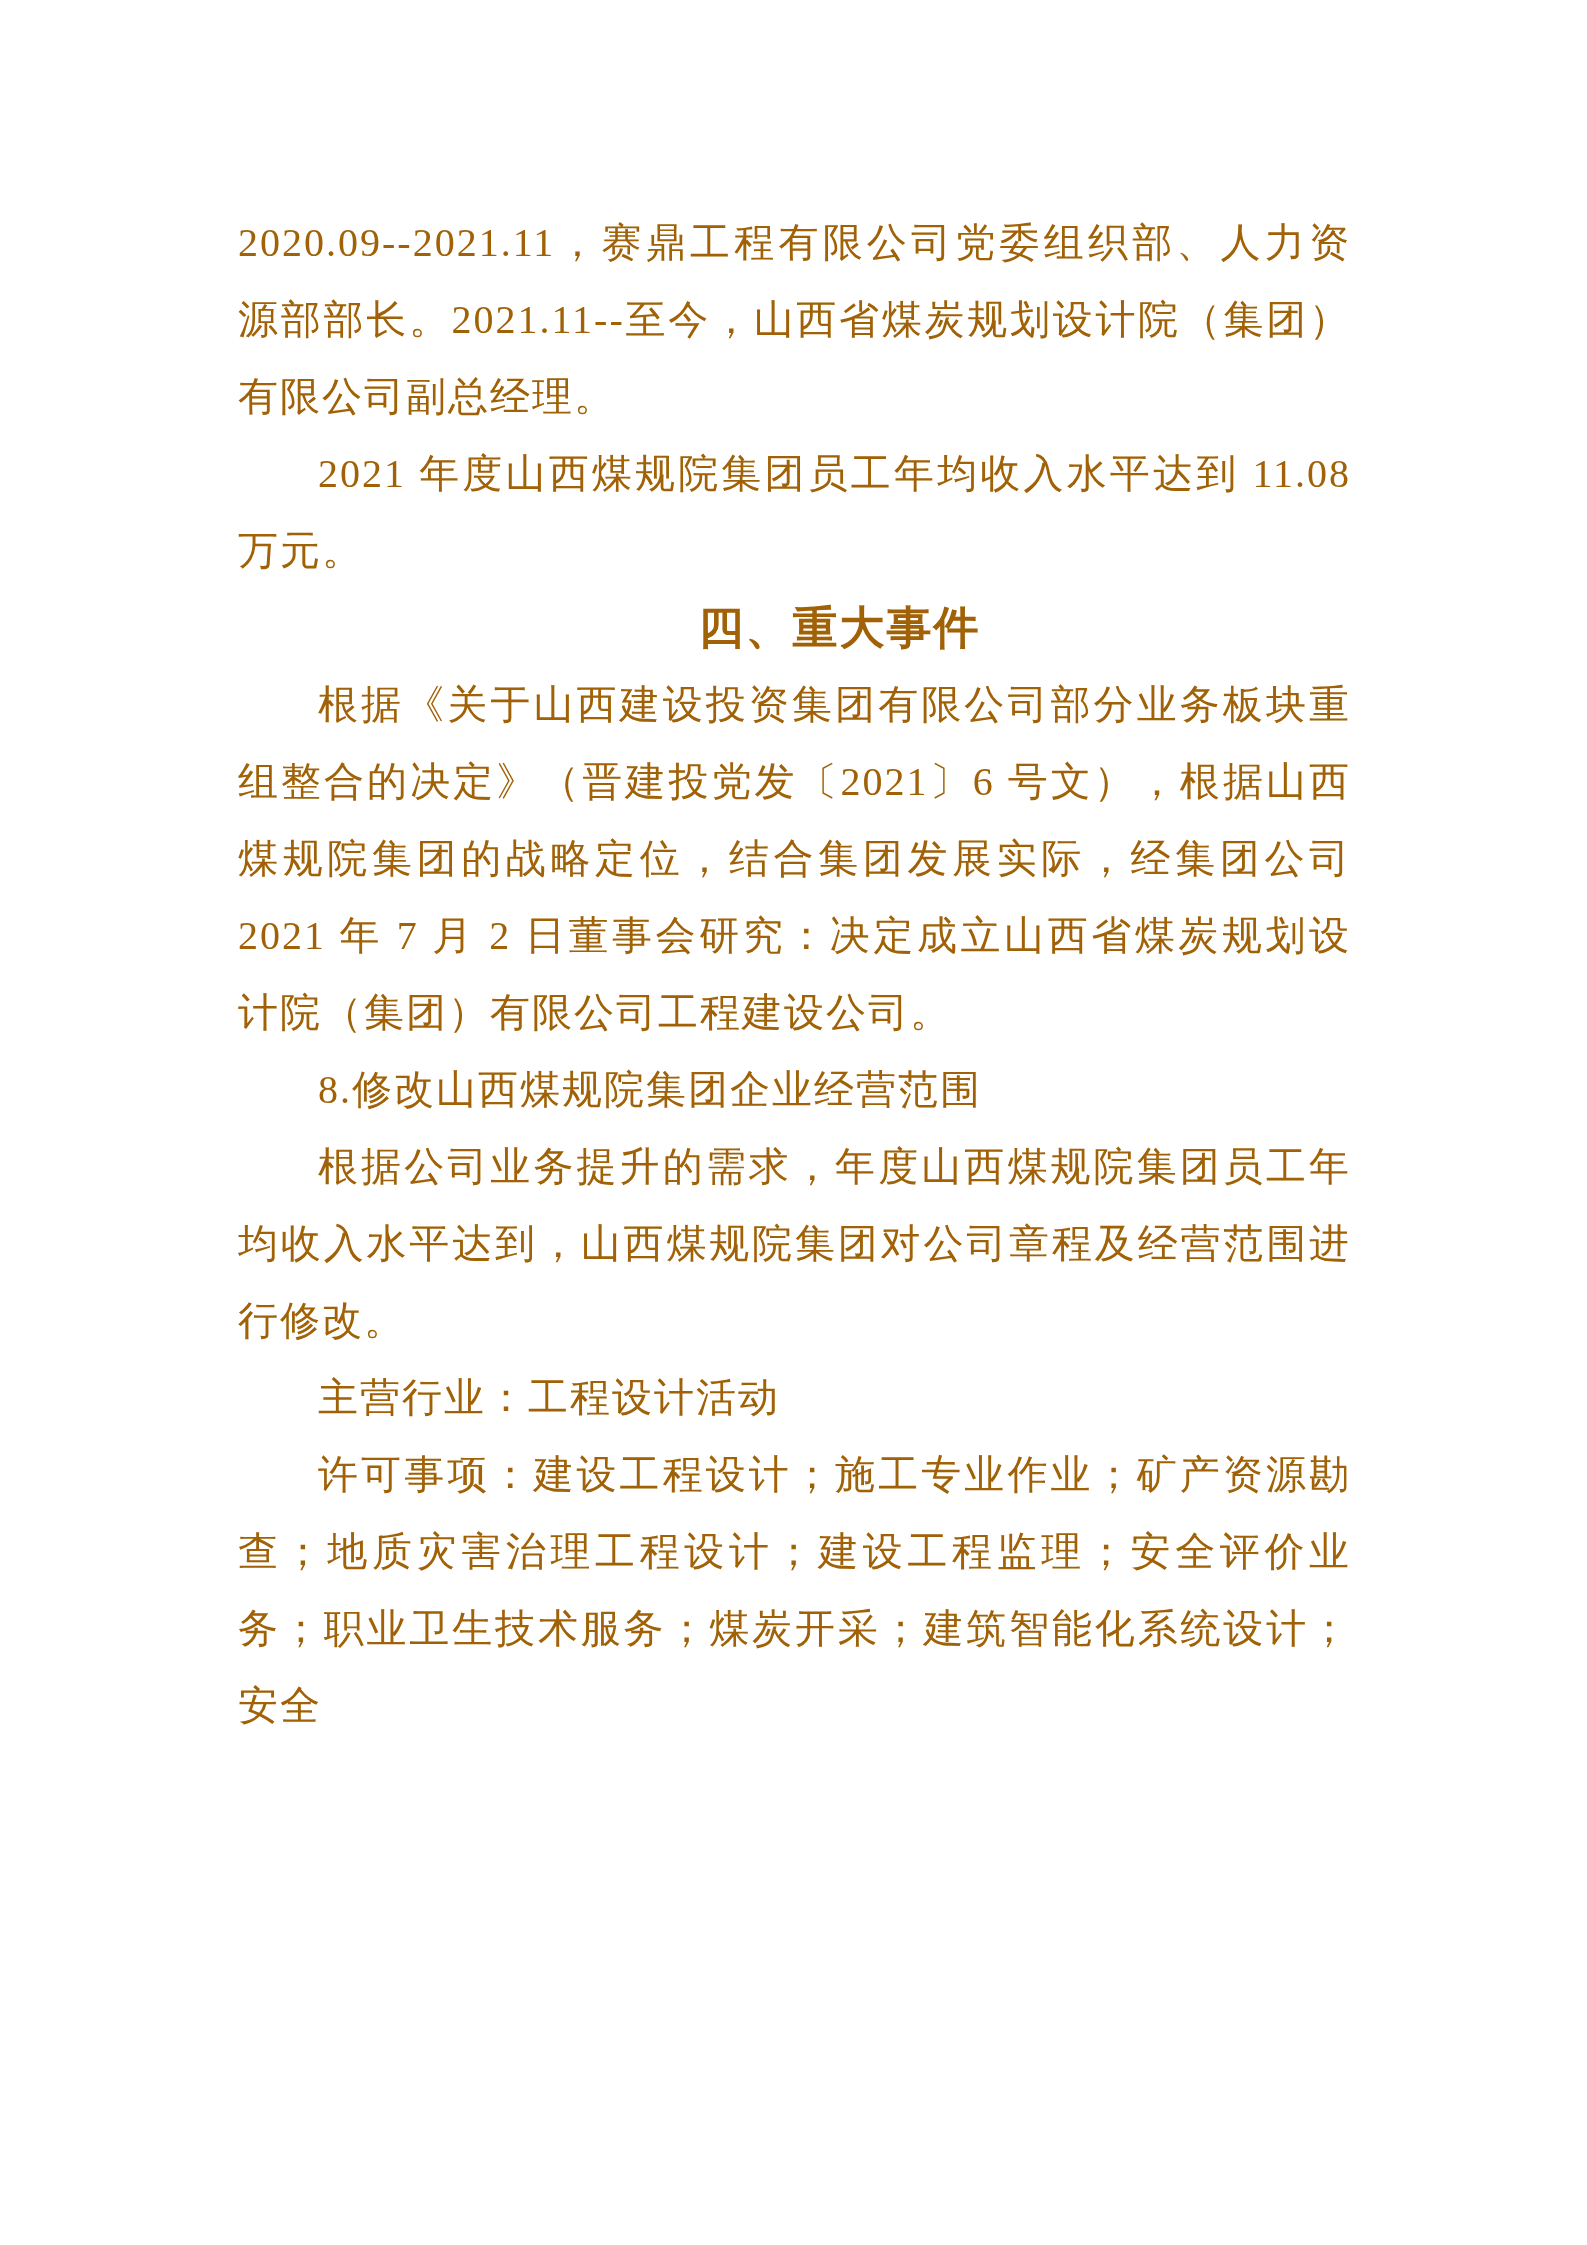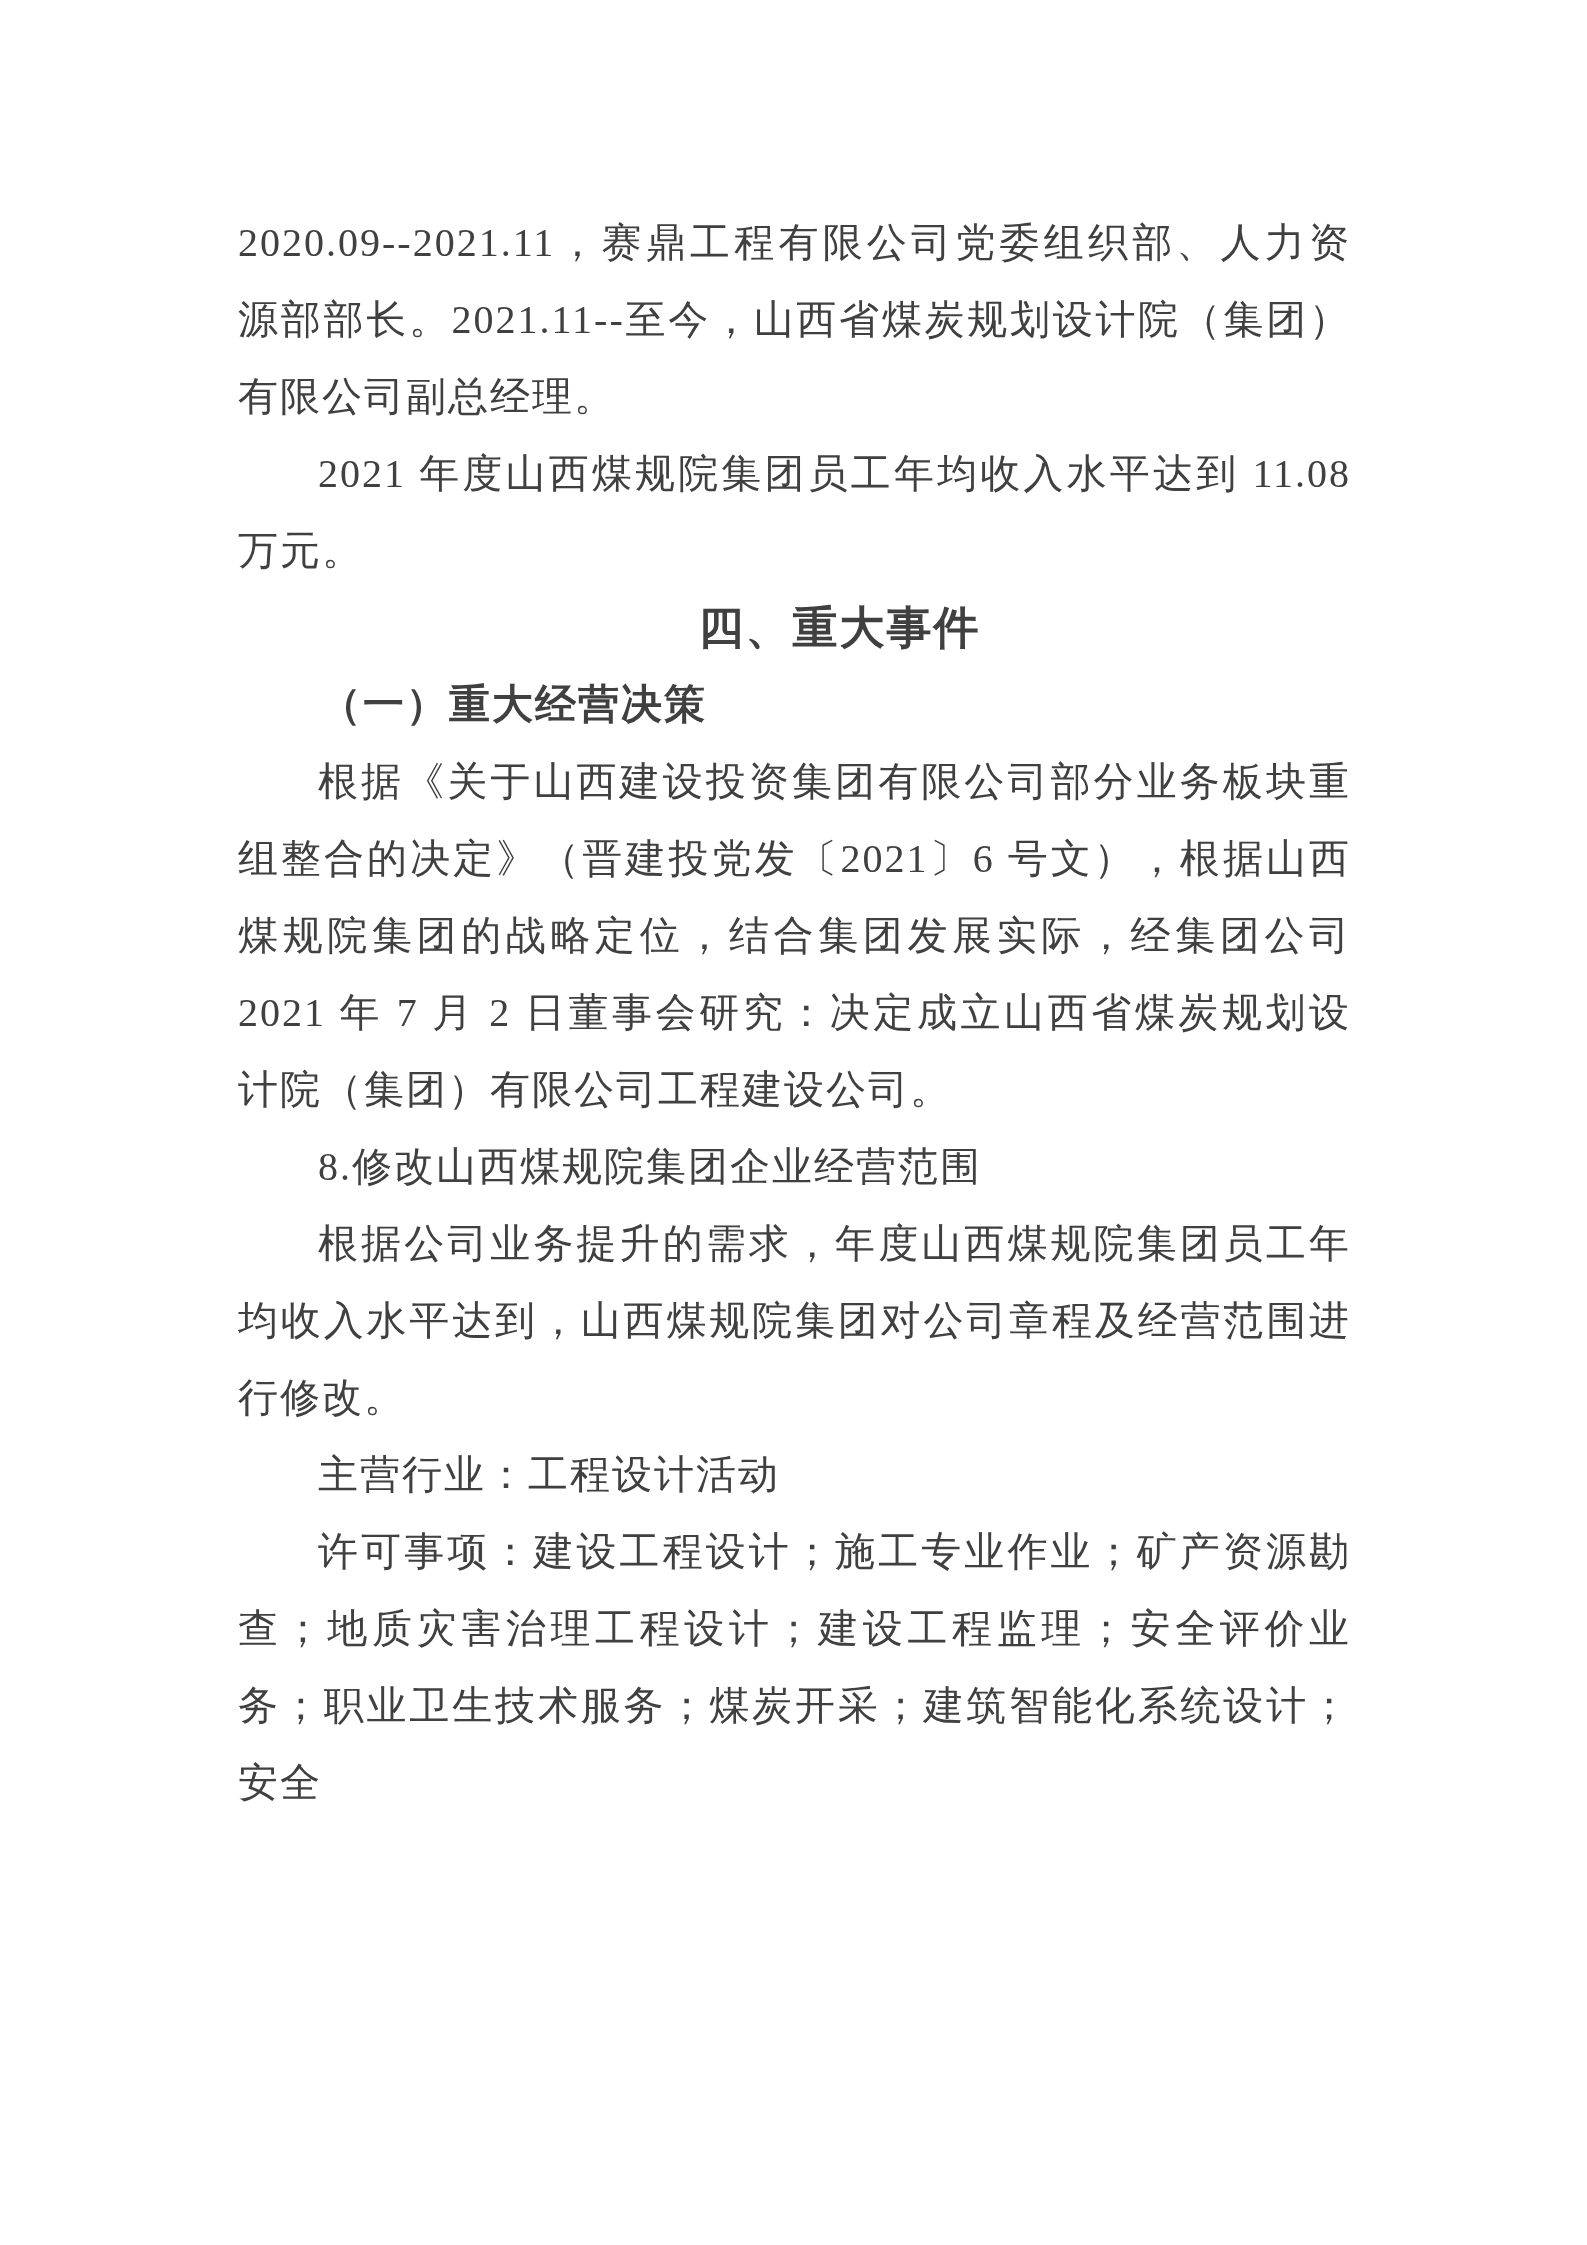--- a/index.html
+++ b/index.html
@@ -15,7 +15,7 @@
     background: #ffffff;
     overflow: hidden;
     padding: 204px 236px 0 238px;
-    color: #404040;
+    color: #a16207;
     font-family: "Liberation Serif", "DejaVu Serif", serif;
     font-size: 40px;
     line-height: 77px;

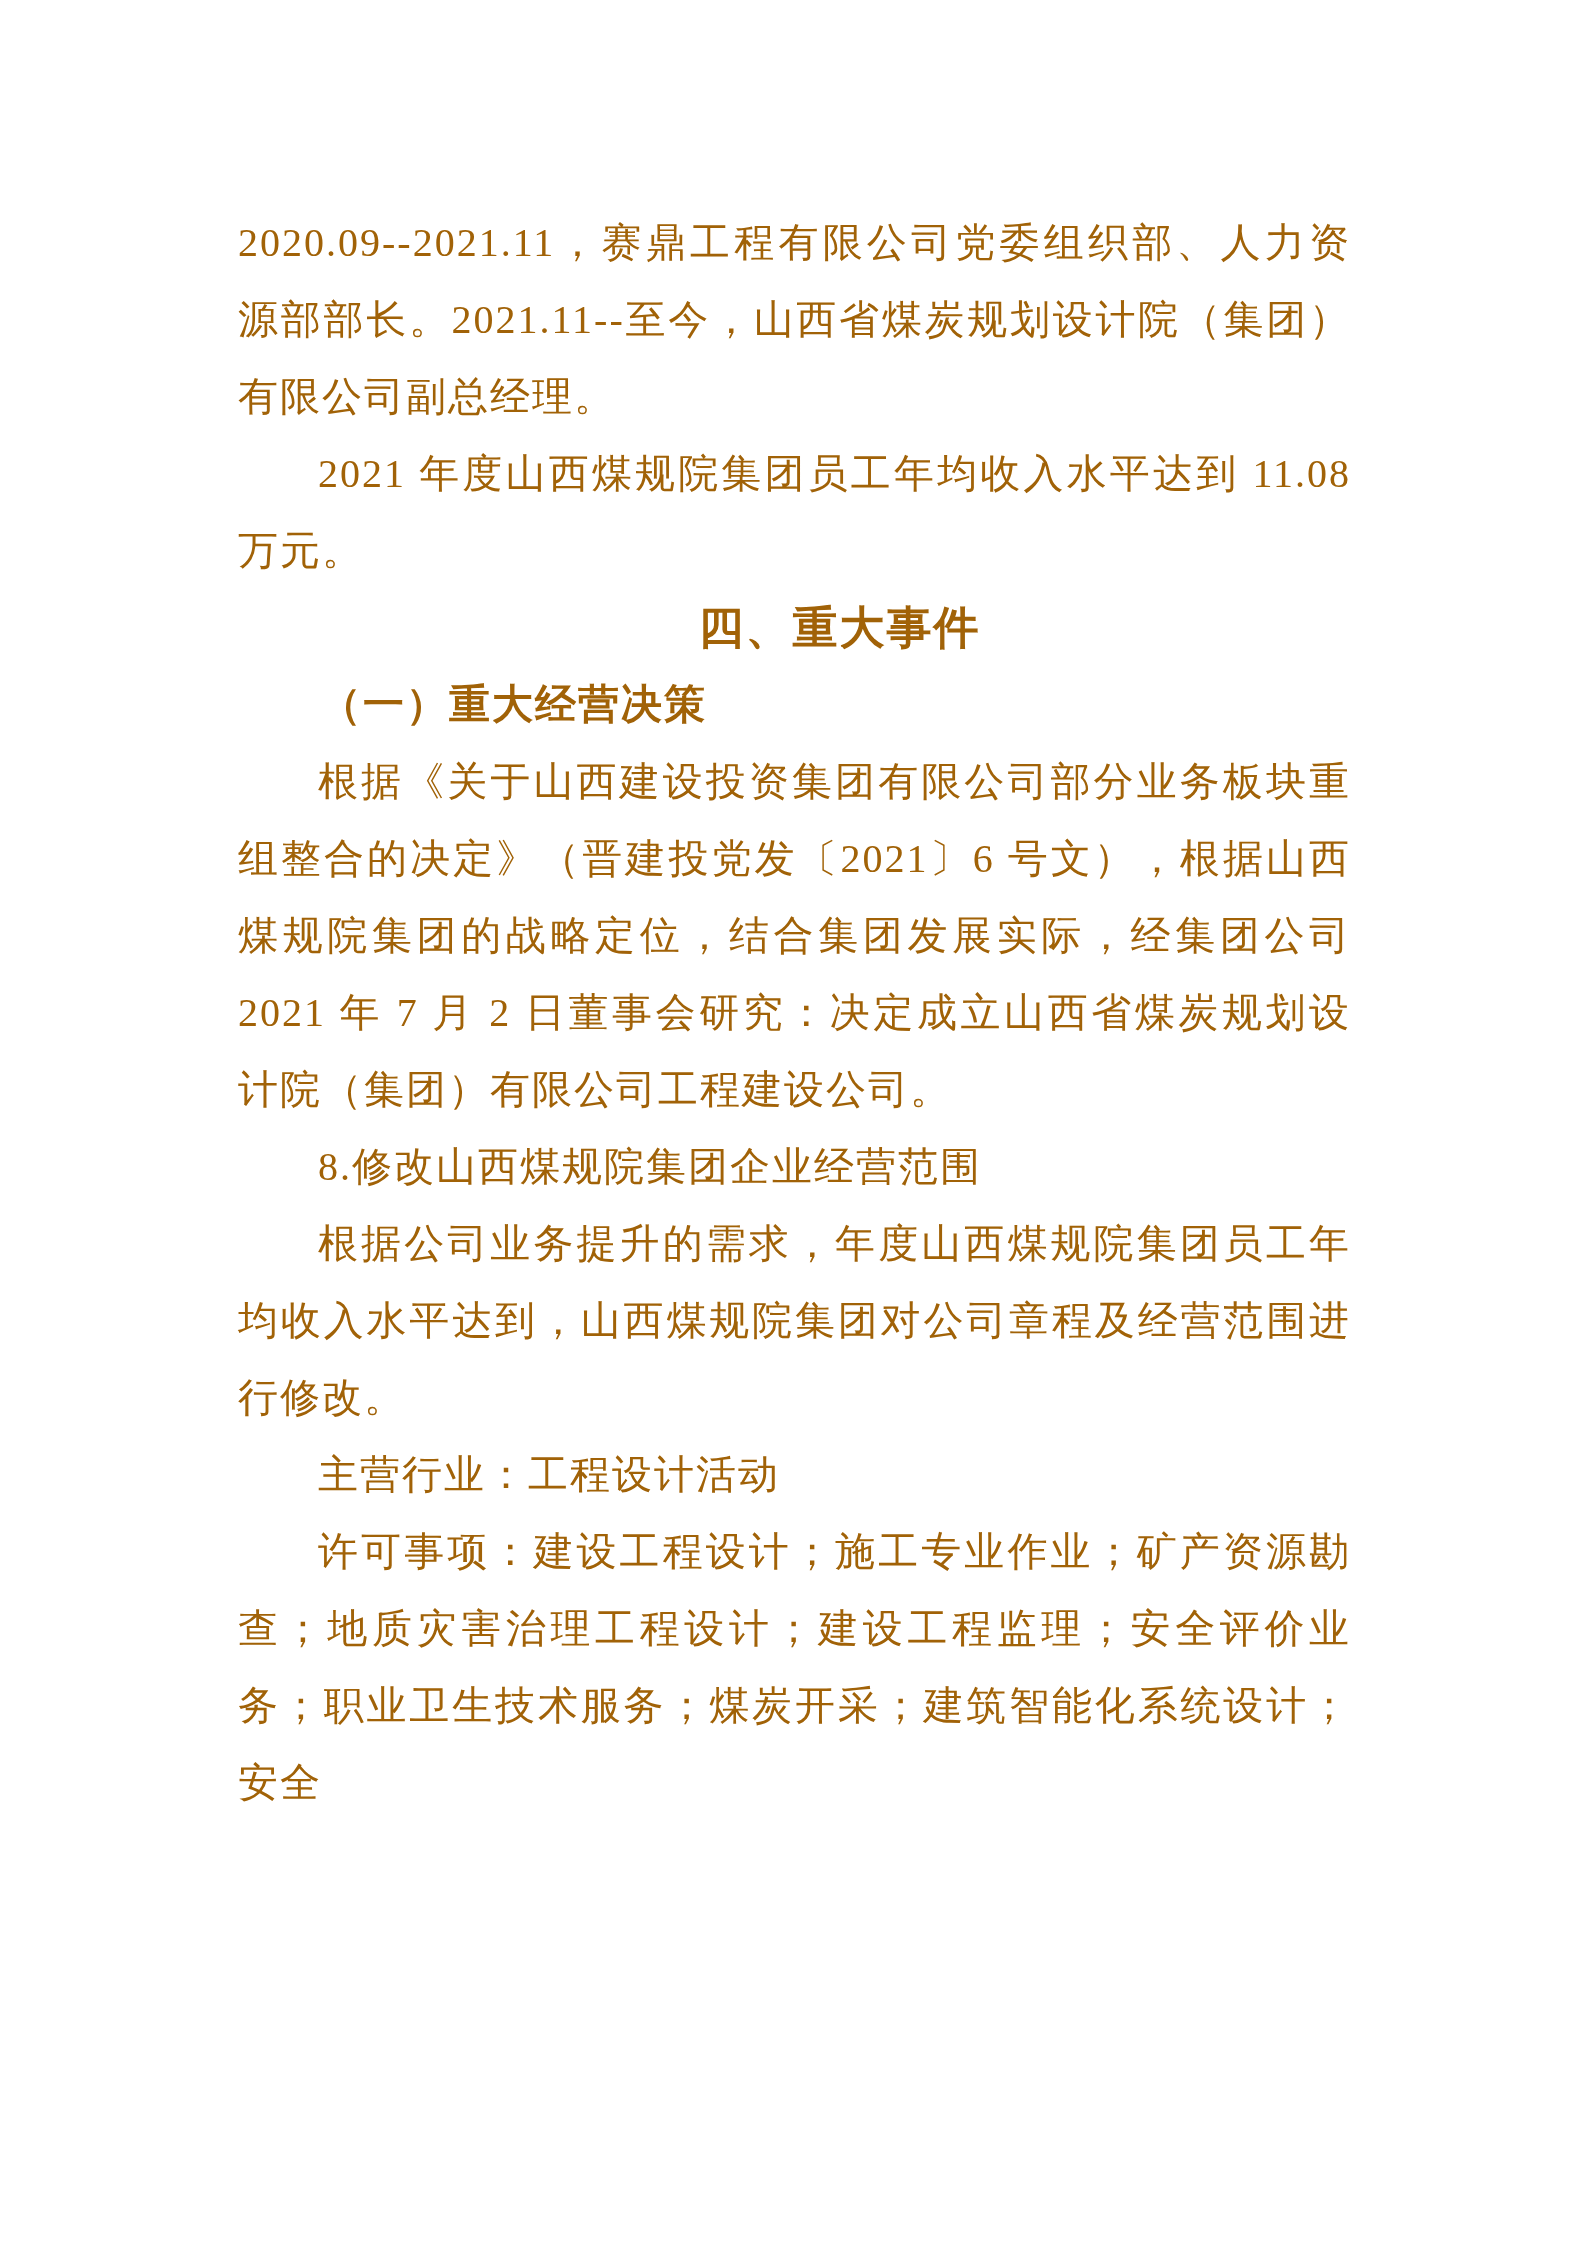--- a/index.html
+++ b/index.html
@@ -52,7 +52,6 @@
   <p class="para">2020.09--2021.11，赛鼎工程有限公司党委组织部、人力资源部部长。2021.11--至今，山西省煤炭规划设计院（集团）有限公司副总经理。</p>
   <p class="para indent">2021 年度山西煤规院集团员工年均收入水平达到 11.08 万元。</p>
   <p class="heading-1">四、重大事件</p>
-  <p class="heading-2">（一）重大经营决策</p>
   <p class="para indent">根据《关于山西建设投资集团有限公司部分业务板块重组整合的决定》（晋建投党发〔2021〕6 号文），根据山西煤规院集团的战略定位，结合集团发展实际，经集团公司 2021 年 7 月 2 日董事会研究：决定成立山西省煤炭规划设计院（集团）有限公司工程建设公司。</p>
   <p class="para indent">8.修改山西煤规院集团企业经营范围</p>
   <p class="para indent">根据公司业务提升的需求，年度山西煤规院集团员工年均收入水平达到，山西煤规院集团对公司章程及经营范围进行修改。</p>

